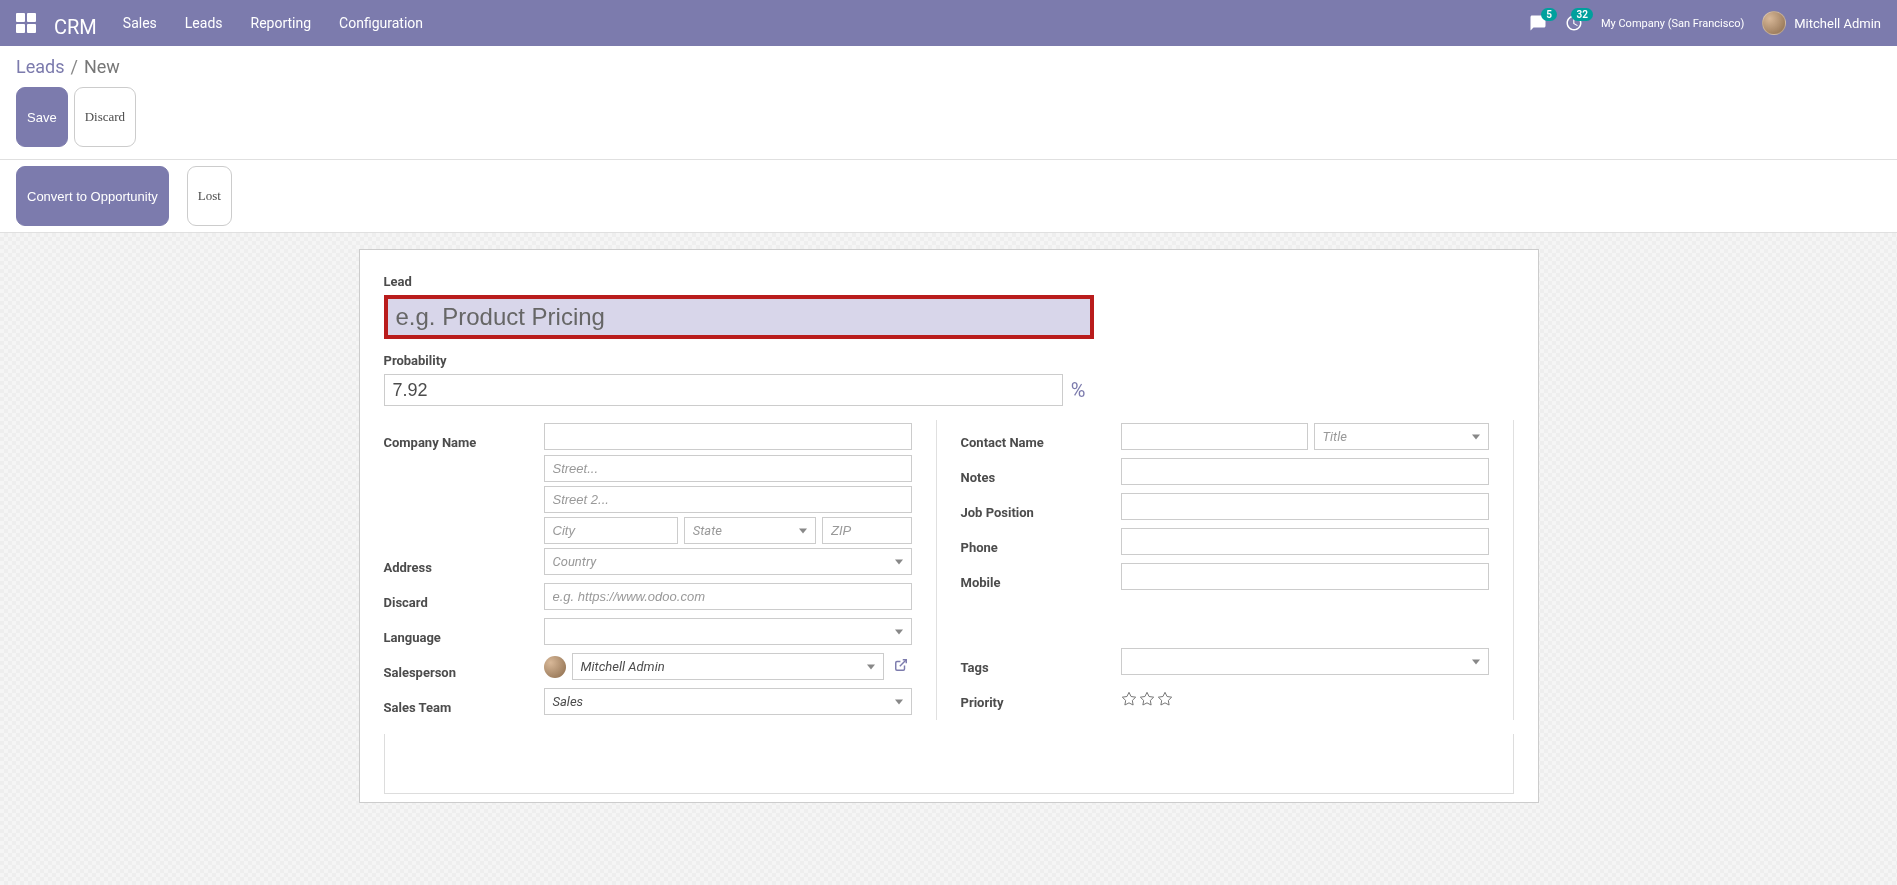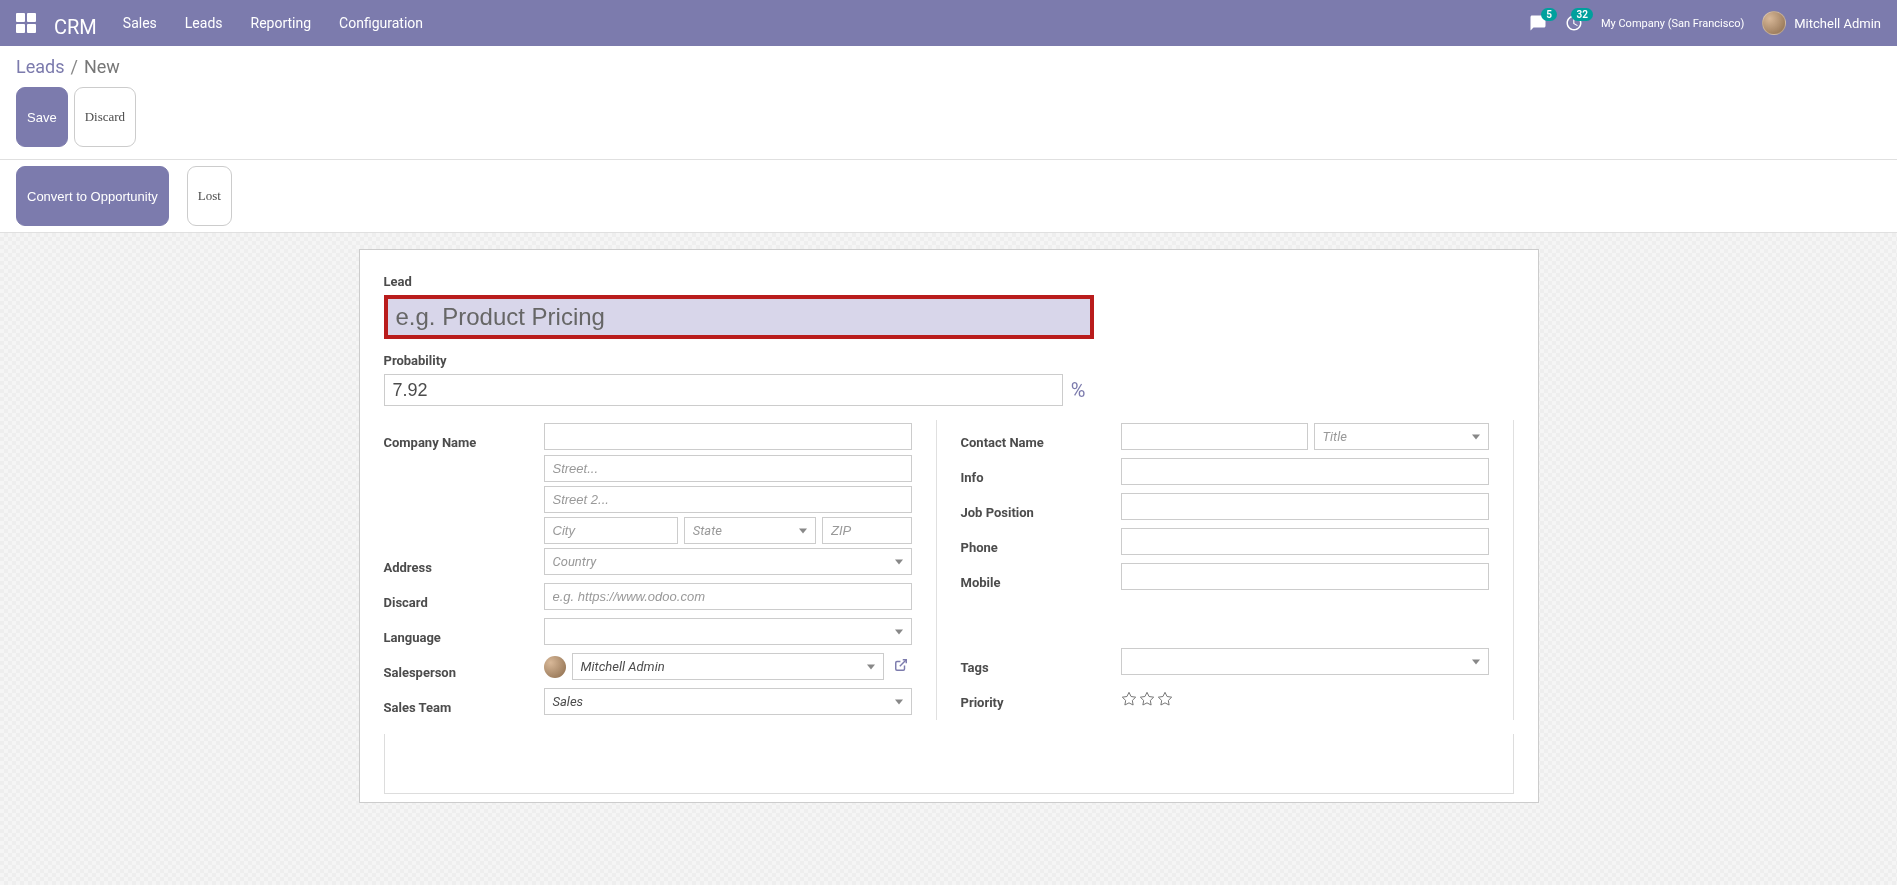--- a/index.html
+++ b/index.html
@@ -233,7 +233,7 @@
           </div>
         </div>
         <div class="field-row">
-          <div class="field-label">Info</div>
+          <div class="field-label">Notes</div>
           <div class="field-control">
               <input class="text" style="">
             </div>

